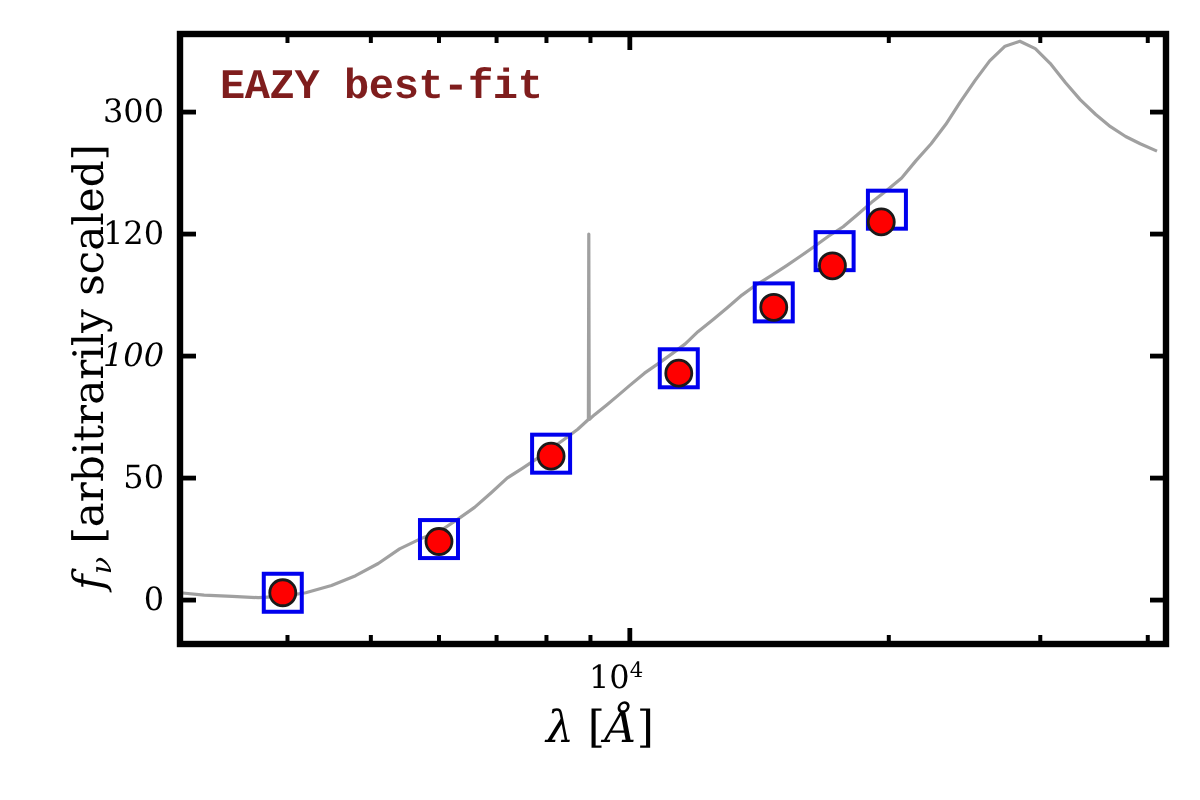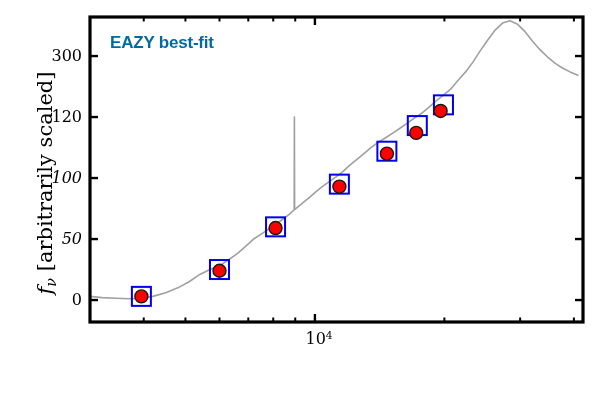--- a/index.html
+++ b/index.html
@@ -23,8 +23,8 @@
   .sup{font-size:0.66em;vertical-align:0.52em;font-style:normal;}
   #annot{
     position:absolute;left:110px;top:33px;
-    color:#0369a1;font-family:Liberation Sans, sans-serif;
-    font-weight:bold;font-size:17px;letter-spacing:-0.2px;
+    color:#7f1d1d;font-family:Liberation Mono, monospace;
+    font-weight:bold;font-size:21px;letter-spacing:-0.2px;
     white-space:nowrap;
   }
   .ticklabel{

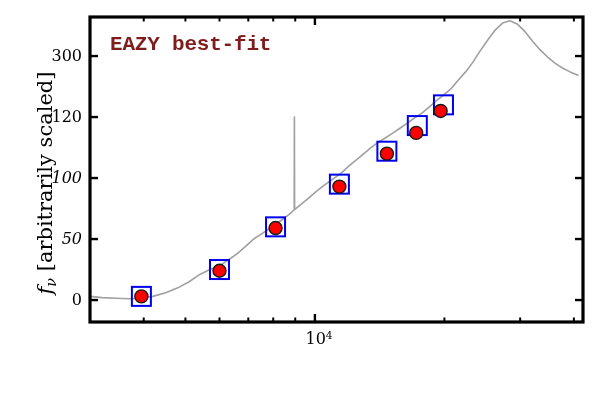--- a/index.html
+++ b/index.html
@@ -112,7 +112,7 @@
 
   <div id="ticklabel-layer">
       <div class="ticklabel" style="left: 26px; width: 56px; top: 290.04px;">0</div>
-      <div class="ticklabel" style="left: 26px; width: 56px; top: 229.04px; font-style: italic;">50</div>
+      <div class="ticklabel" style="left: 26px; width: 56px; top: 229.04px;">50</div>
       <div class="ticklabel" style="left: 26px; width: 56px; top: 168.04px; font-style: italic;">100</div>
       <div class="ticklabel" style="left: 26px; width: 56px; top: 107.04px;">120</div>
       <div class="ticklabel" style="left: 26px; width: 56px; top: 46.04px;">300</div>

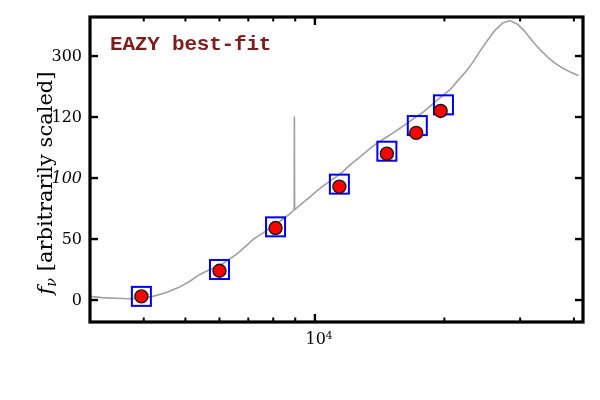--- a/index.html
+++ b/index.html
@@ -116,7 +116,7 @@
       <div class="ticklabel" style="left: 26px; width: 56px; top: 168.04px; font-style: italic;">100</div>
       <div class="ticklabel" style="left: 26px; width: 56px; top: 107.04px;">120</div>
       <div class="ticklabel" style="left: 26px; width: 56px; top: 46.04px;">300</div>
-      <div class="ticklabel xticklabel" style="left: 279px; width: 80px; top: 329px;">10<span class="sup">4</span></div>
+      <div class="ticklabel xticklabel" style="left: 268px; width: 80px; top: 329px;">10<span class="sup">4</span></div>
     </div>
 </div>
 

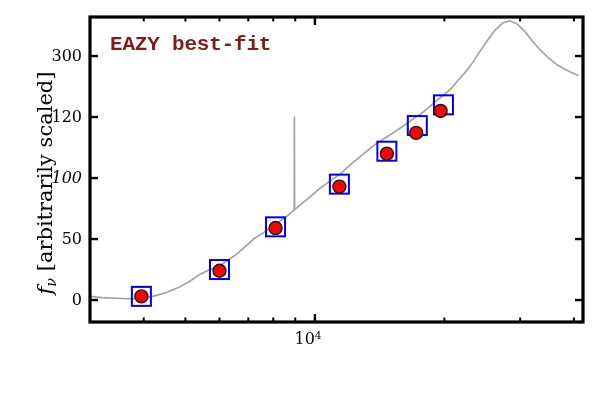--- a/index.html
+++ b/index.html
@@ -109,6 +109,9 @@
     <span class="ital">f</span><span class="sub">ν</span>&nbsp;[arbitrarily scaled]
   </div>
 
+  <div id="xlabel-wrap" class="axis-label">
+    <span class="ital">λ</span>&nbsp;[<span class="ital">Å</span>]
+  </div>
 
   <div id="ticklabel-layer">
       <div class="ticklabel" style="left: 26px; width: 56px; top: 290.04px;">0</div>

